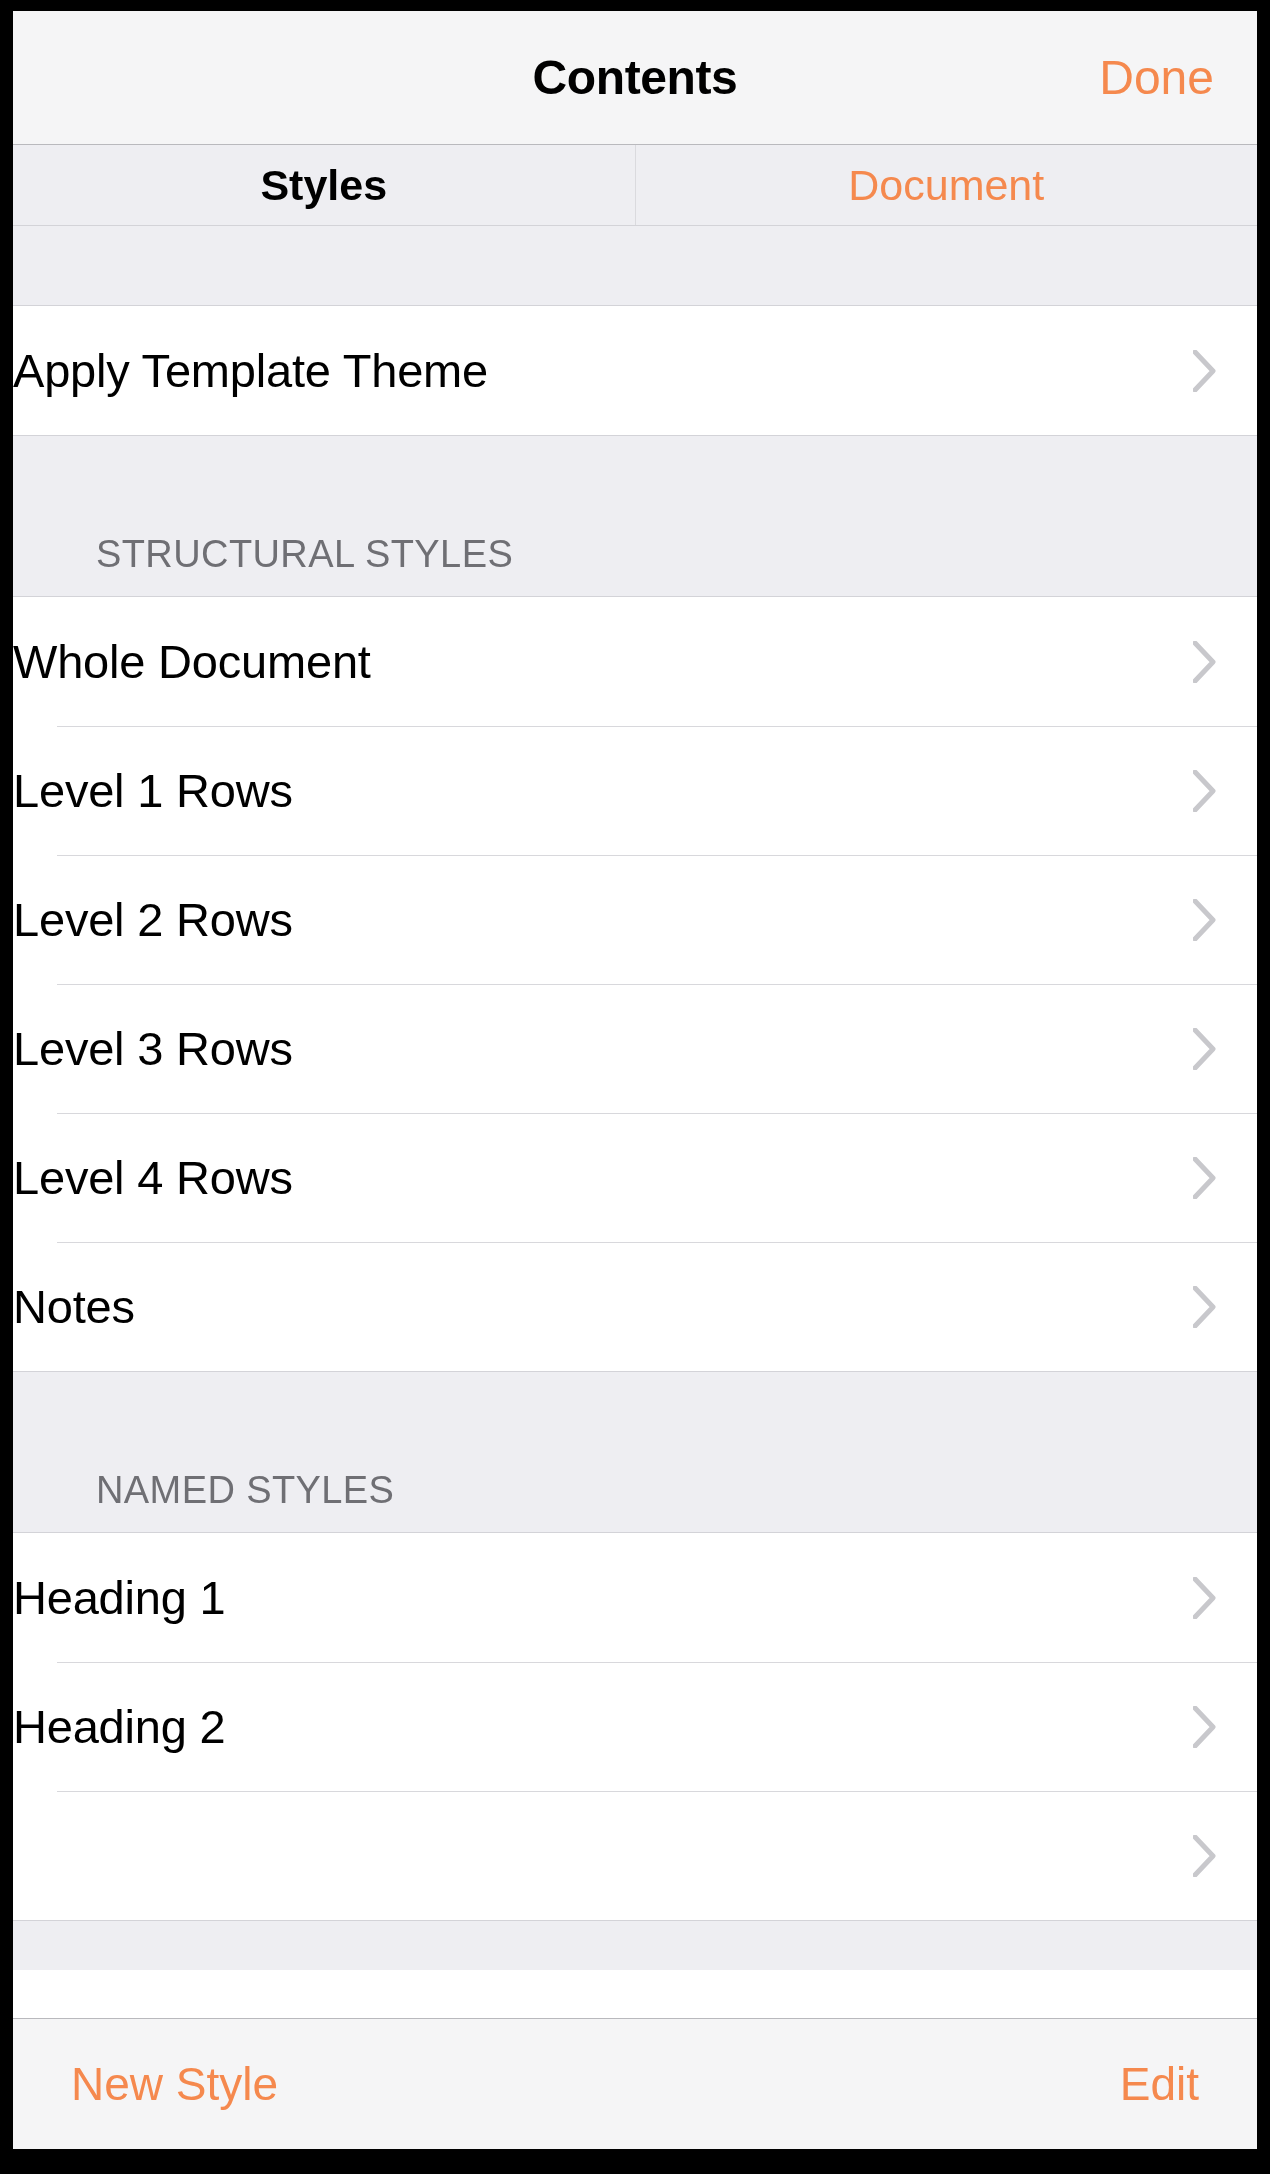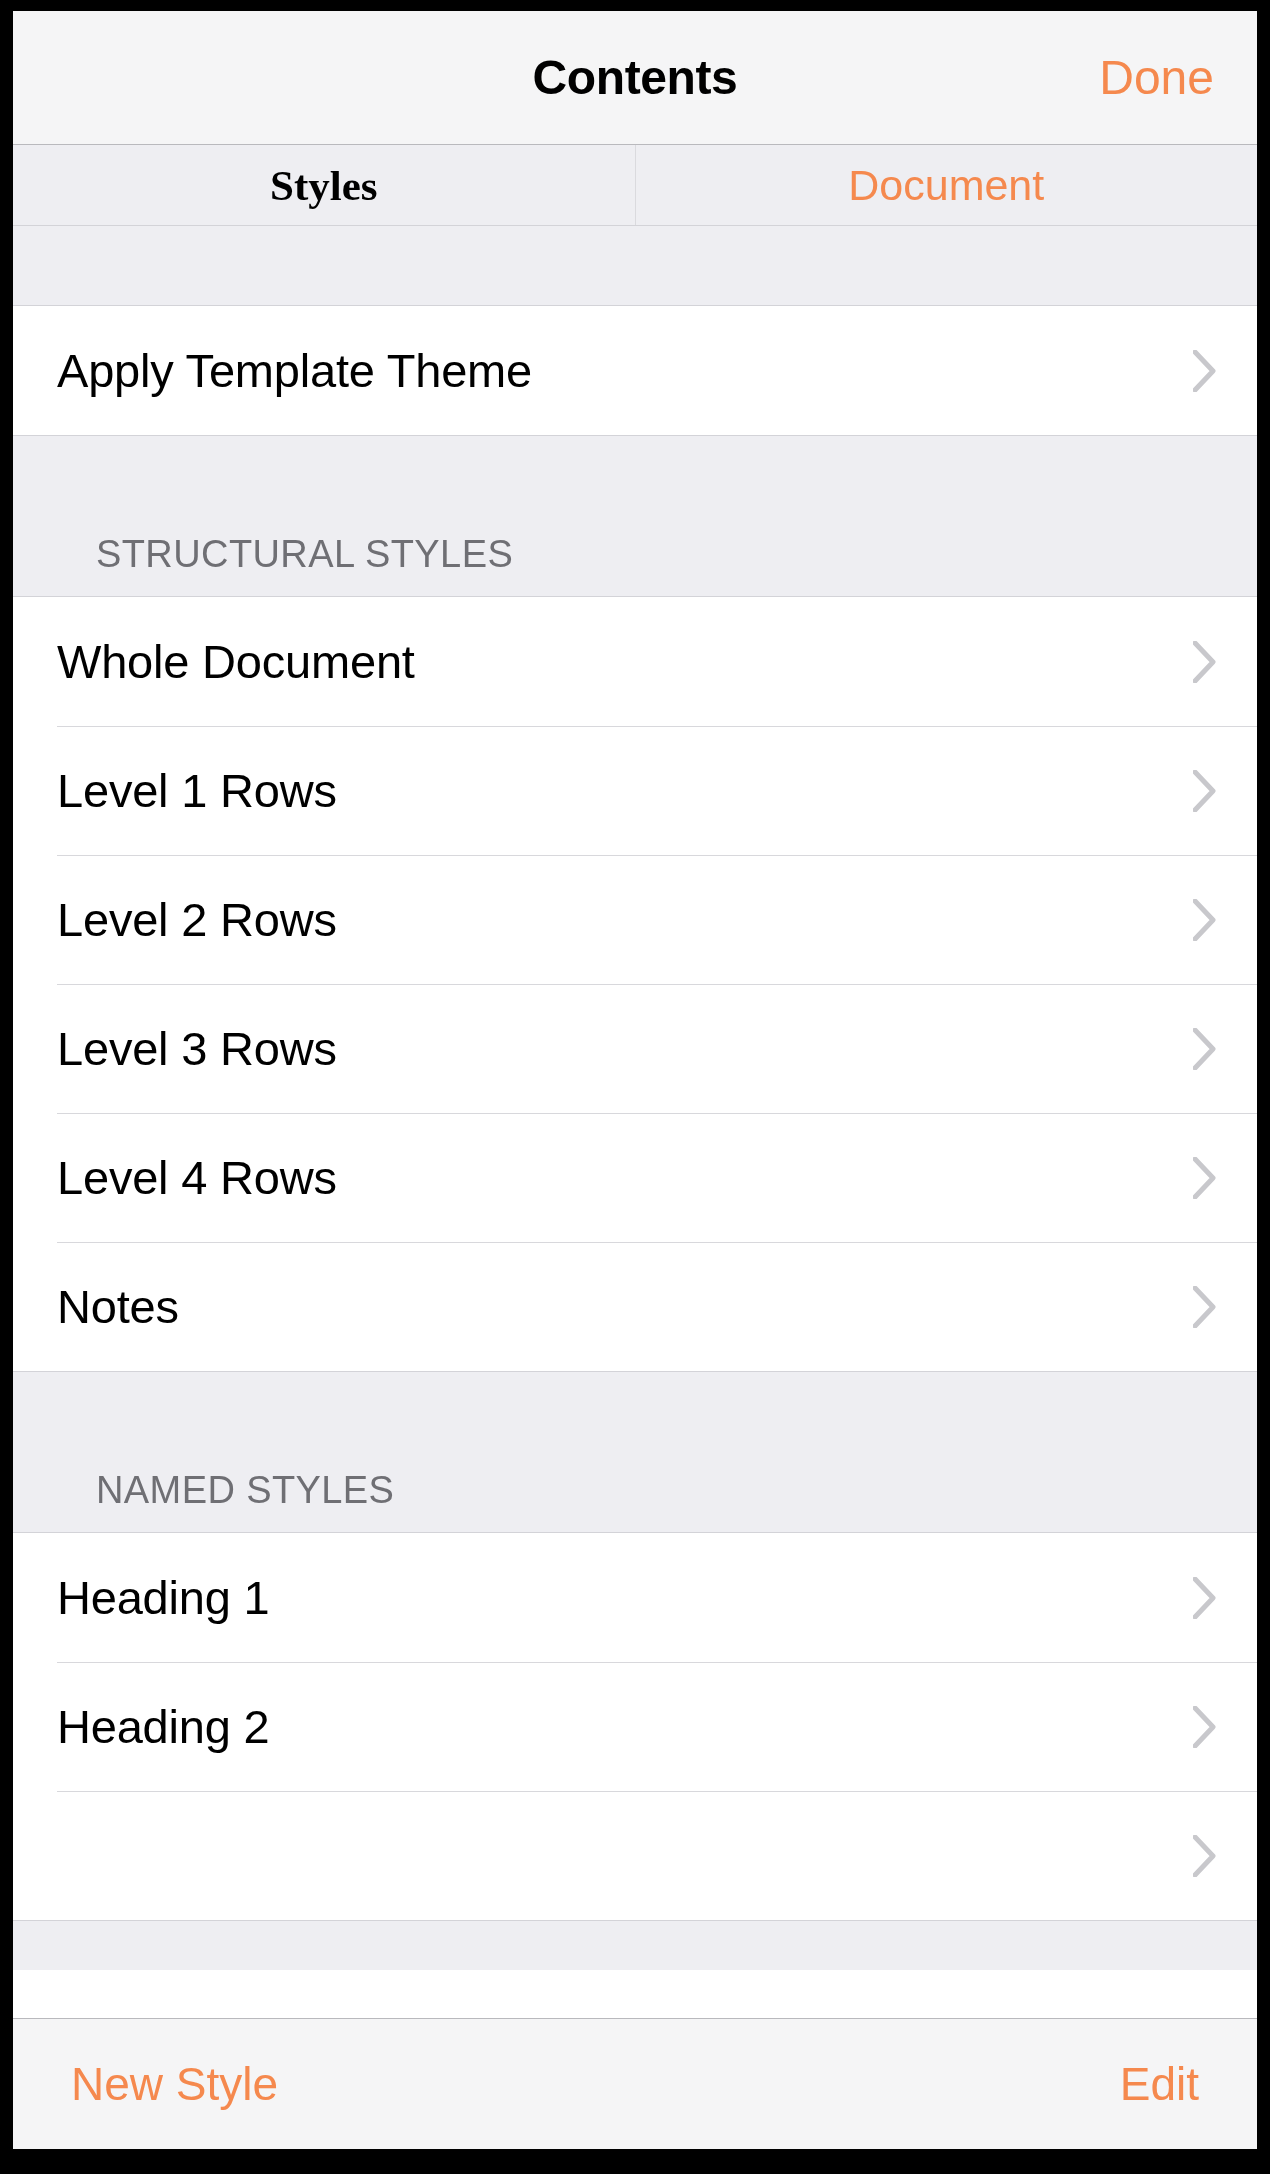--- a/index.html
+++ b/index.html
@@ -93,7 +93,6 @@
   .tab.active {
     color: #000000;
     font-weight: bold;
-    font-family: Liberation Serif, serif;
   }
 
   

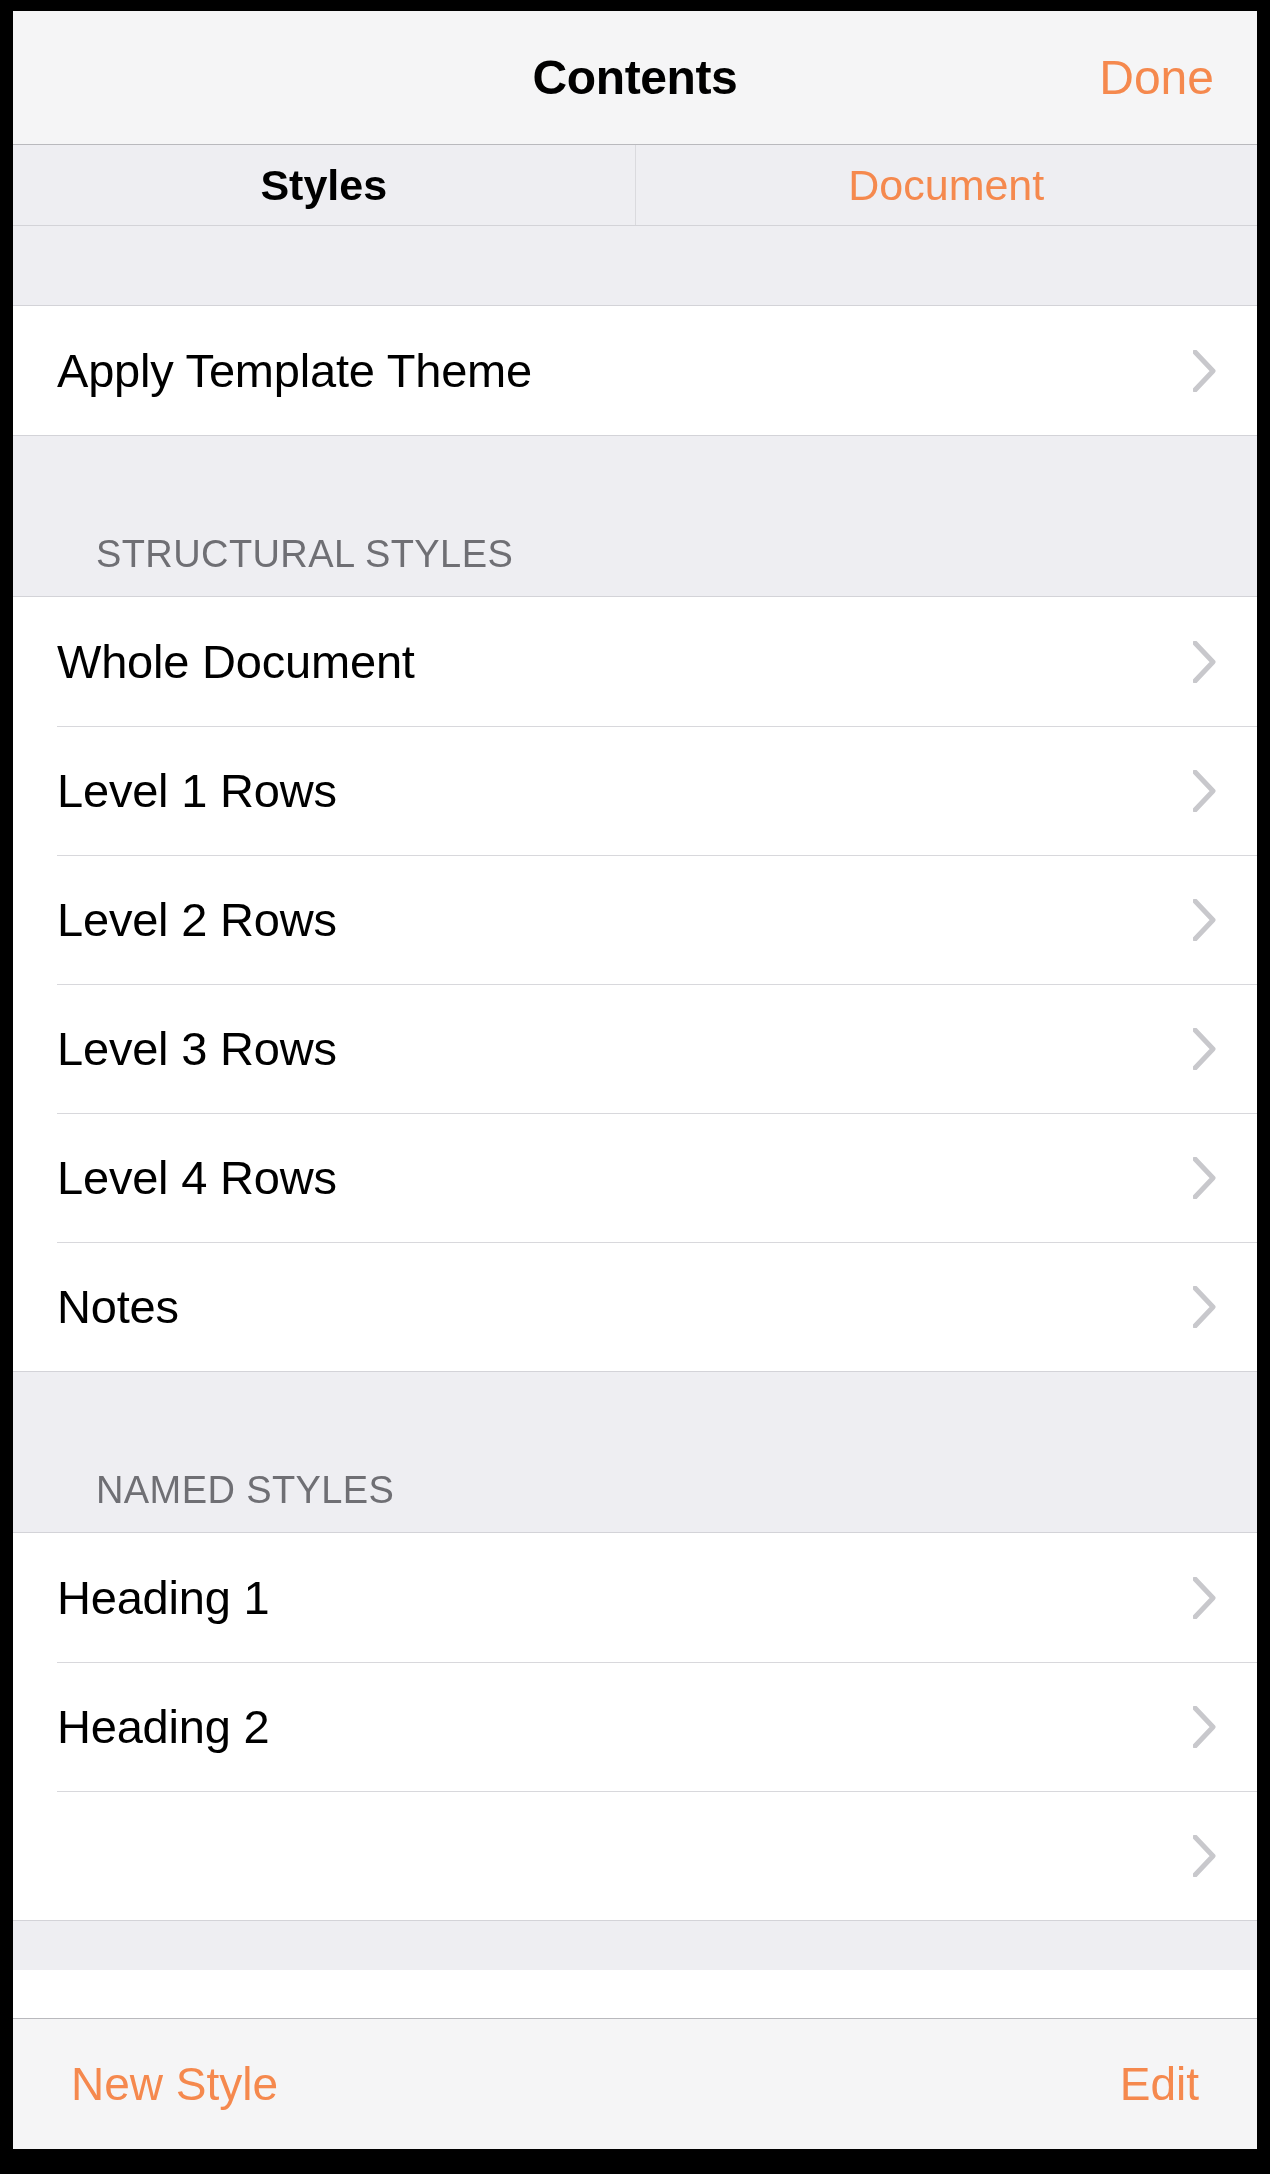--- a/index.html
+++ b/index.html
@@ -149,7 +149,6 @@
   .row-label {
     font-size: 47px;
     color: #000000;
-    padding-left: 44px;
     letter-spacing: -0.2px;
   }
   .chevron {

